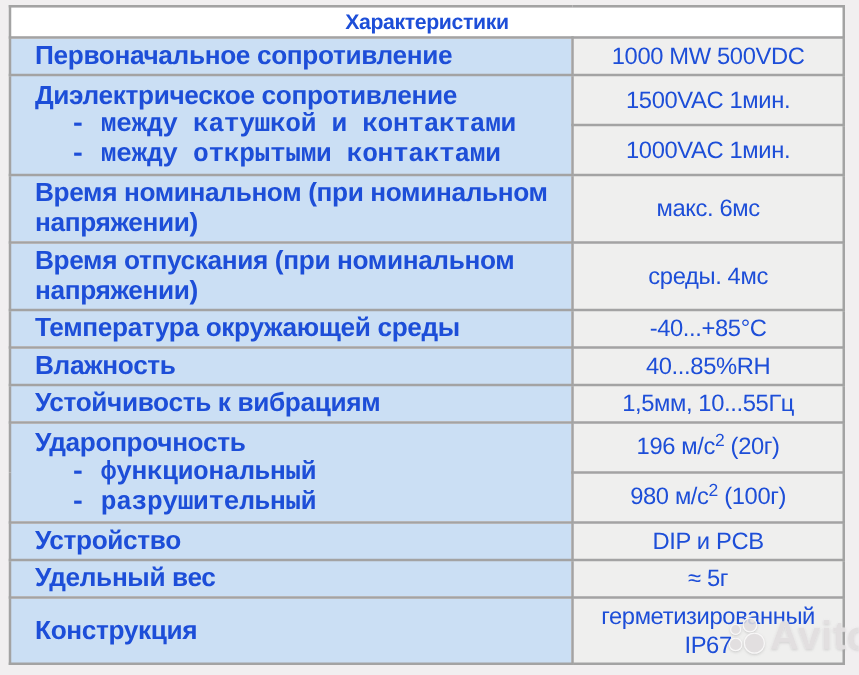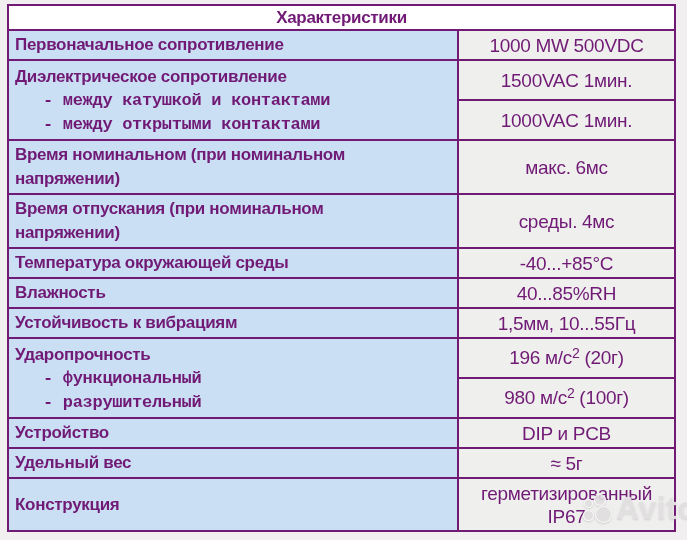--- a/index.html
+++ b/index.html
@@ -22,9 +22,9 @@
     table-layout: fixed;
   }
   .spec-table td {
-    border: 2px solid #701a75;
+    border: 2px solid #a3a3a3;
     box-sizing: border-box;
-    color: #701a75;
+    color: #1d4ed8;
     letter-spacing: -0.3px;
     overflow: hidden;
   }

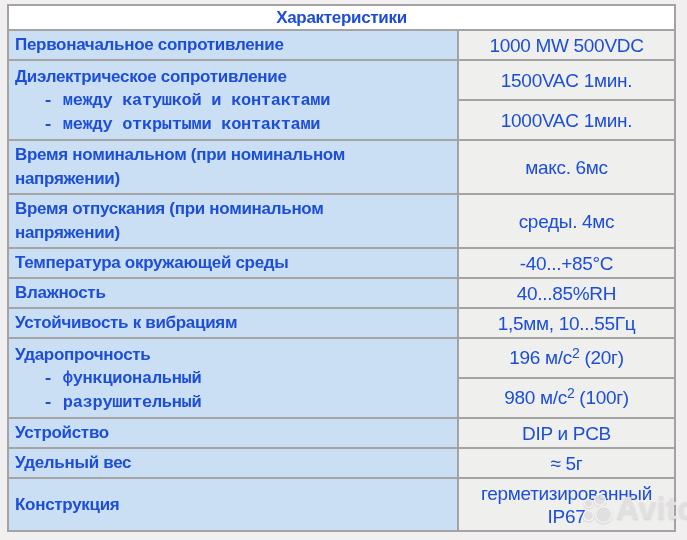--- a/index.html
+++ b/index.html
@@ -41,9 +41,9 @@
   td.label-cell {
     background: #cbdff4;
     font-weight: bold;
-    font-size: 17px;
+    font-size: 21px;
     line-height: 24px;
-    padding: 2px 4px 2px 6px;
+    padding: 2px 4px 2px 19px;
     vertical-align: middle;
   }
   td.label-cell.top { vertical-align: top; padding-top: 4px; margin-top: 37px; }

